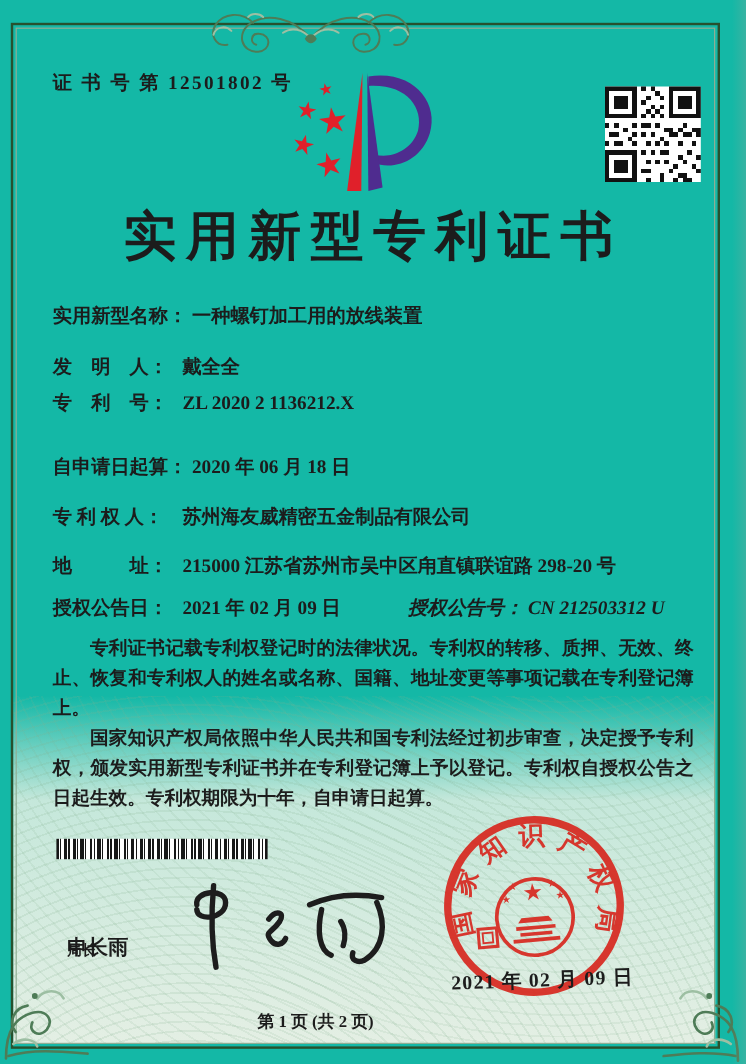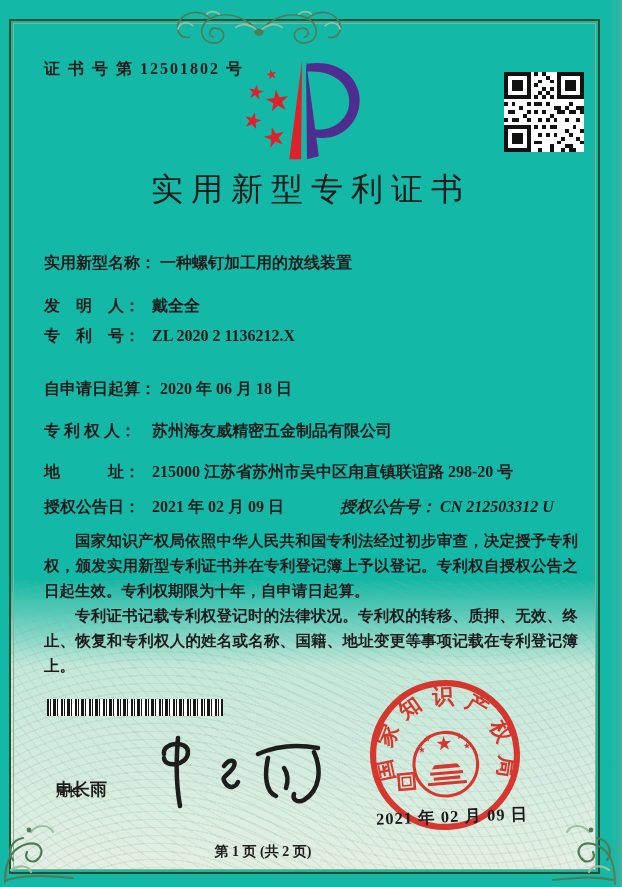--- a/index.html
+++ b/index.html
@@ -35,7 +35,7 @@
   .qr{position:absolute;left:504px;top:72px;width:80px;height:80px;}
   .title{
     position:absolute;left:0;top:168px;width:622px;text-align:center;
-    font-size:32px;font-weight:400;letter-spacing:8px;
+    font-size:44px;font-weight:700;letter-spacing:8px;
   }
   .row{position:absolute;left:44px;font-size:16px;font-weight:700;white-space:nowrap;}
   .row .lbl{display:inline-block;min-width:104px;}

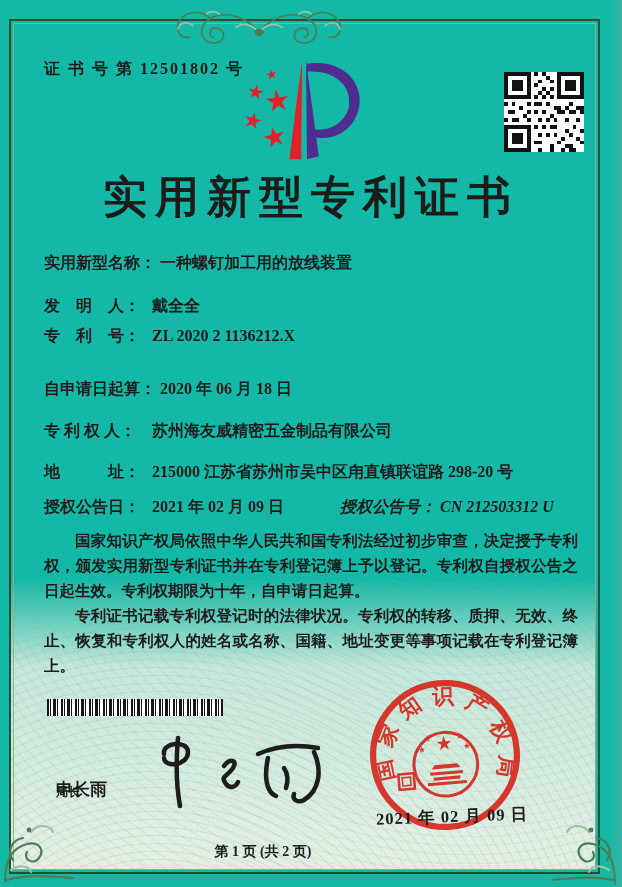--- a/index.html
+++ b/index.html
@@ -244,8 +244,8 @@
   </div>
 
   <div class="paras">
+    <p>专利证书记载专利权登记时的法律状况。专利权的转移、质押、无效、终止、恢复和专利权人的姓名或名称、国籍、地址变更等事项记载在专利登记簿上。</p>
     <p>国家知识产权局依照中华人民共和国专利法经过初步审查，决定授予专利权，颁发实用新型专利证书并在专利登记簿上予以登记。专利权自授权公告之日起生效。专利权期限为十年，自申请日起算。</p>
-    <p>专利证书记载专利权登记时的法律状况。专利权的转移、质押、无效、终止、恢复和专利权人的姓名或名称、国籍、地址变更等事项记载在专利登记簿上。</p>
   </div>
 
   <div class="barcode"></div>

